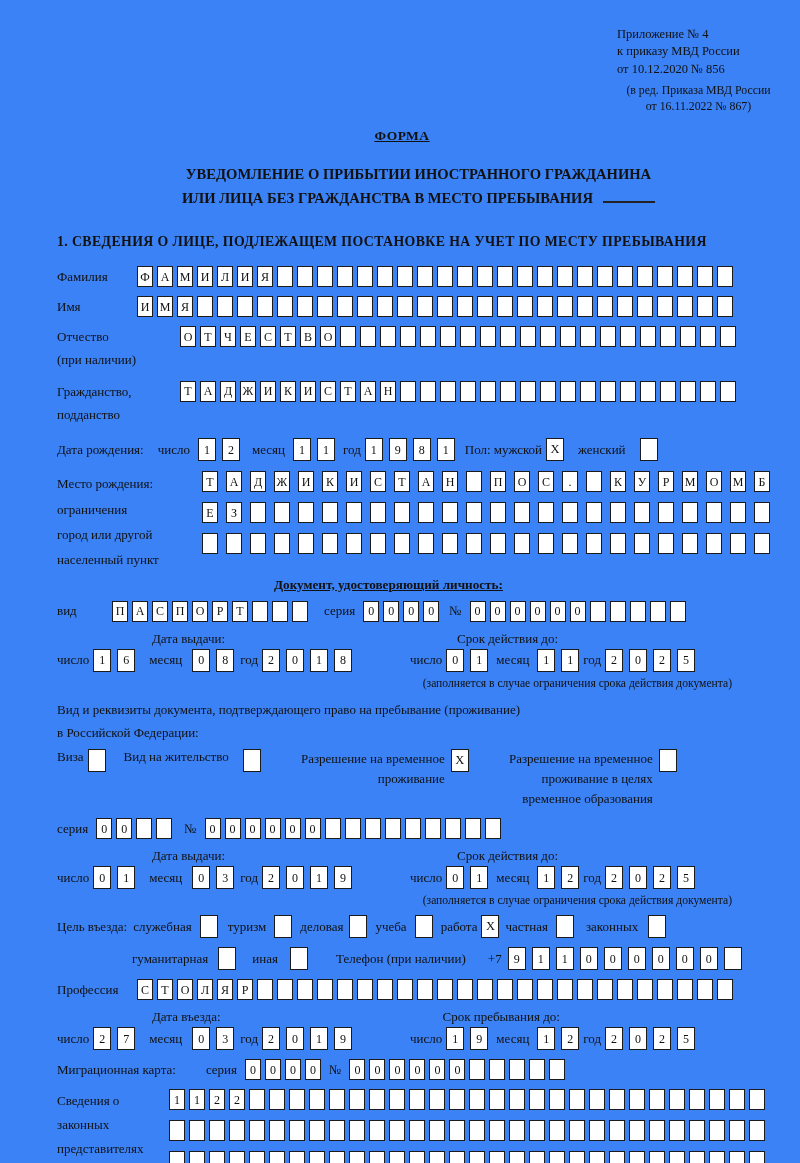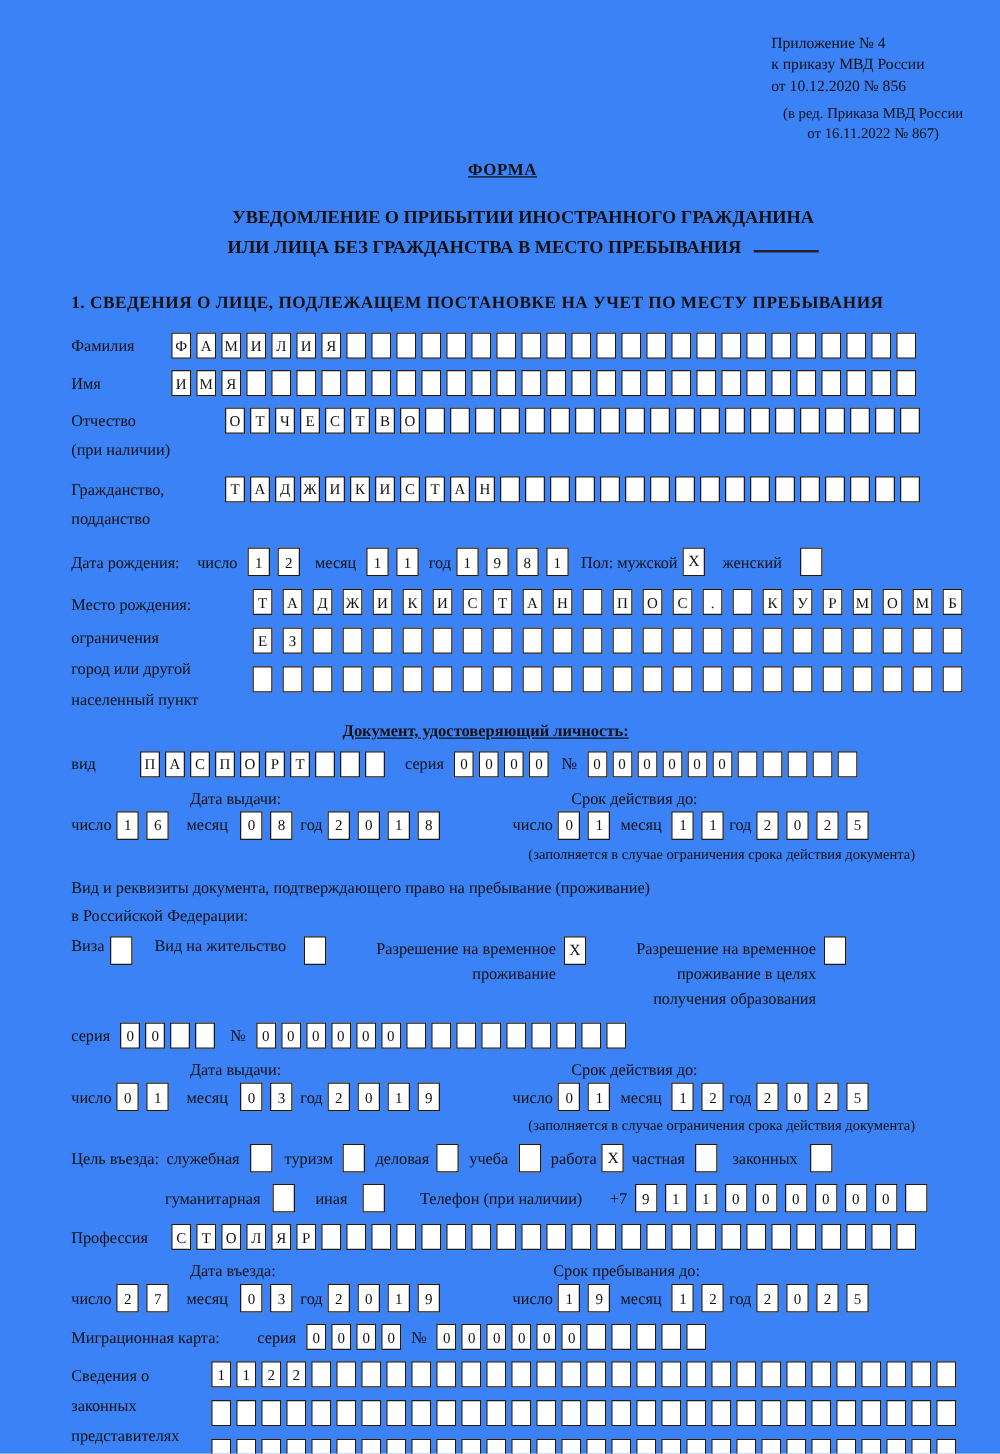--- a/index.html
+++ b/index.html
@@ -432,7 +432,7 @@
     <div class="optc ml12" style="width:172px;">
       <div>Разрешение на временное</div>
       <div>проживание в целях</div>
-      <div>получения образования</div>
+      <div>временное образования</div>
     </div>
     <span class="cbox ml6"></span>
   </div>

